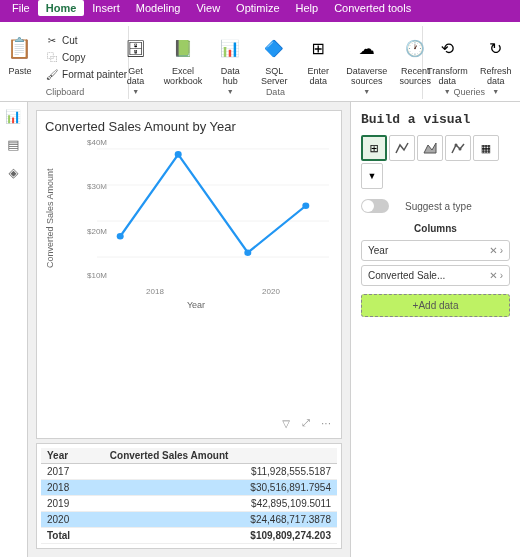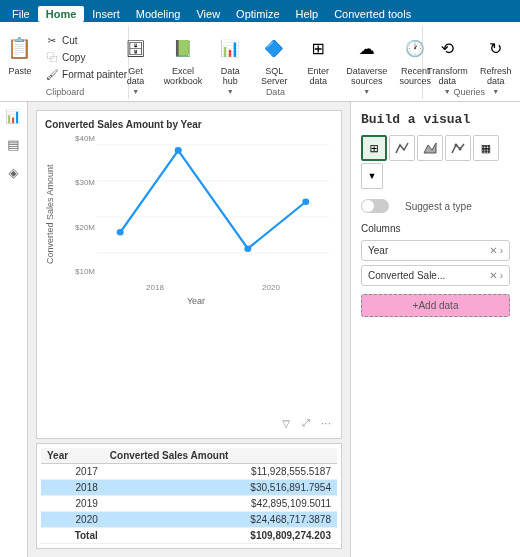--- a/index.html
+++ b/index.html
@@ -6,7 +6,7 @@
     body { font-family: 'Segoe UI', Arial, sans-serif; font-size: 11px; background: #f3f3f3; width: 520px; height: 557px; overflow: hidden; }
 
     
-    .menubar { display: flex; align-items: flex-end; background: #0369a1; height: 22px; padding: 0 4px; }
+    .menubar { display: flex; align-items: flex-start; background: #a21caf; height: 22px; padding: 0 4px; }
     .menubar-item { color: white; padding: 2px 8px; font-size: 11px; cursor: pointer; border-radius: 2px; }
     .menubar-item.active { background: white; color: #217346; font-weight: 600; }
 

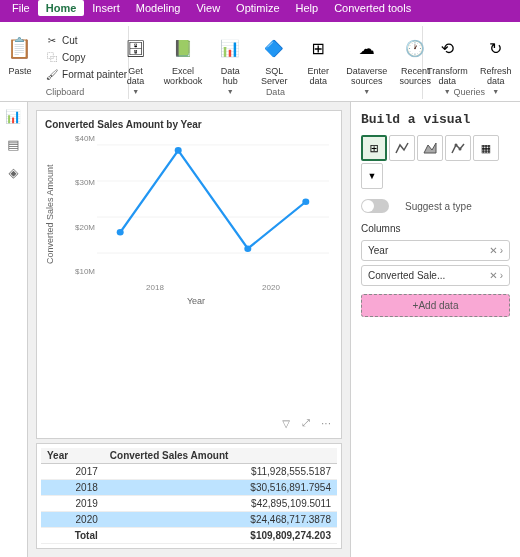--- a/index.html
+++ b/index.html
@@ -36,7 +36,7 @@
 
     
     .visual-container { background: white; border: 1px solid #d0d0d0; flex: 1; position: relative; padding: 8px; margin-bottom: 4px; }
-    .visual-title { font-size: 10px; font-weight: 700; color: #333; margin-bottom: 4px; }
+    .visual-title { font-size: 13px; font-weight: 400; color: #333; margin-bottom: 4px; }
     .chart-area { position: relative; height: 160px; display: flex; }
     .y-axis-label { writing-mode: vertical-rl; transform: rotate(180deg); font-size: 9px; color: #666; text-align: center; margin-right: 4px; }
     .chart-inner { flex: 1; position: relative; }

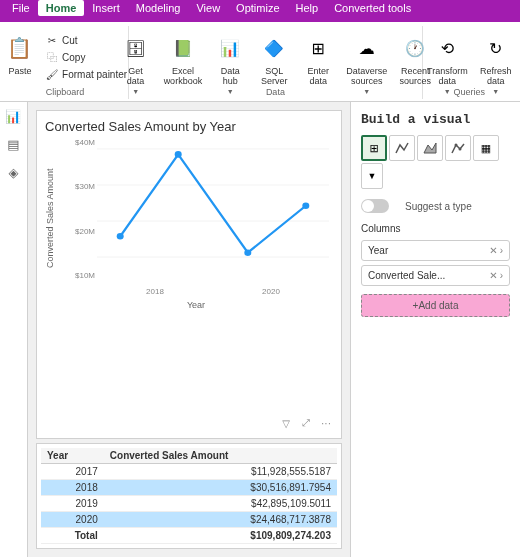--- a/index.html
+++ b/index.html
@@ -40,7 +40,7 @@
     .chart-area { position: relative; height: 160px; display: flex; }
     .y-axis-label { writing-mode: vertical-rl; transform: rotate(180deg); font-size: 9px; color: #666; text-align: center; margin-right: 4px; }
     .chart-inner { flex: 1; position: relative; }
-    .y-axis-ticks { position: absolute; left: 4px; top: 0; bottom: 18px; display: flex; flex-direction: column; justify-content: space-between; width: 35px; }
+    .y-axis-ticks { position: absolute; left: 16px; top: 0; bottom: 18px; display: flex; flex-direction: column; justify-content: space-between; width: 35px; }
     .y-tick { font-size: 8px; color: #888; text-align: right; padding-right: 3px; }
     .chart-plot { position: absolute; left: 38px; right: 4px; top: 0; bottom: 18px; }
     .x-axis { position: absolute; left: 38px; right: 4px; bottom: 2px; display: flex; justify-content: space-around; }

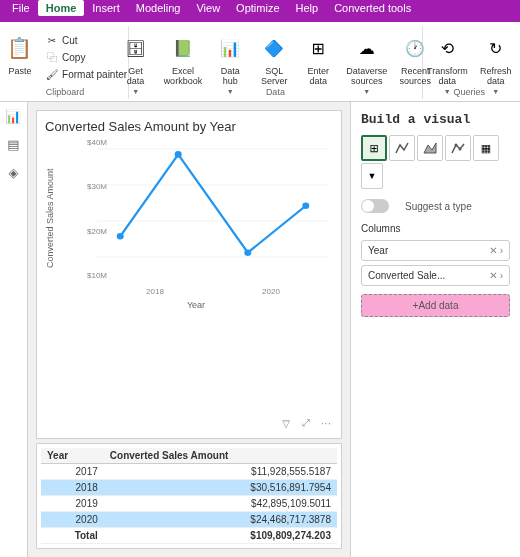--- a/index.html
+++ b/index.html
@@ -69,7 +69,7 @@
     .toggle { width: 28px; height: 14px; border-radius: 7px; background: #ccc; position: relative; cursor: pointer; display: flex; align-items: center; padding: 1px; }
     .toggle-knob { width: 12px; height: 12px; border-radius: 50%; background: white; }
     .suggest-label { font-size: 10px; color: #555; }
-    .panel-columns-label { font-size: 10px; font-weight: 400; color: #333; margin-bottom: 6px; }
+    .panel-columns-label { font-size: 10px; font-weight: 700; color: #333; margin-bottom: 6px; text-align: center; }
     .column-pill { display: flex; align-items: center; justify-content: space-between; border: 1px solid #ccc; border-radius: 3px; padding: 4px 6px; margin-bottom: 4px; font-size: 10px; color: #333; background: white; }
     .pill-actions { display: flex; align-items: center; gap: 2px; }
     .pill-action { cursor: pointer; color: #888; font-size: 10px; }

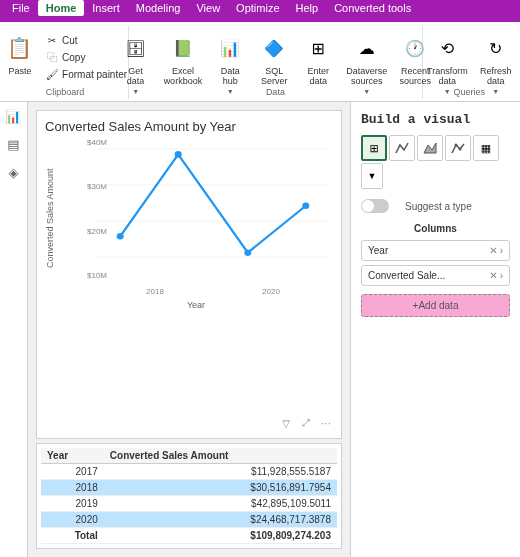--- a/index.html
+++ b/index.html
@@ -73,7 +73,7 @@
     .column-pill { display: flex; align-items: center; justify-content: space-between; border: 1px solid #ccc; border-radius: 3px; padding: 4px 6px; margin-bottom: 4px; font-size: 10px; color: #333; background: white; }
     .pill-actions { display: flex; align-items: center; gap: 2px; }
     .pill-action { cursor: pointer; color: #888; font-size: 10px; }
-    .add-data-btn { width: 100%; border: 1px dashed #888; background: #f9a8d4; border-radius: 3px; padding: 5px; text-align: center; font-size: 10px; color: #555; cursor: pointer; margin-top: 4px; }
+    .add-data-btn { width: 100%; border: 1px dashed #888; background: #bef264; border-radius: 3px; padding: 5px; text-align: center; font-size: 10px; color: #555; cursor: pointer; margin-top: 4px; }
 
     
     .chart-svg { width: 100%; height: 100%; }

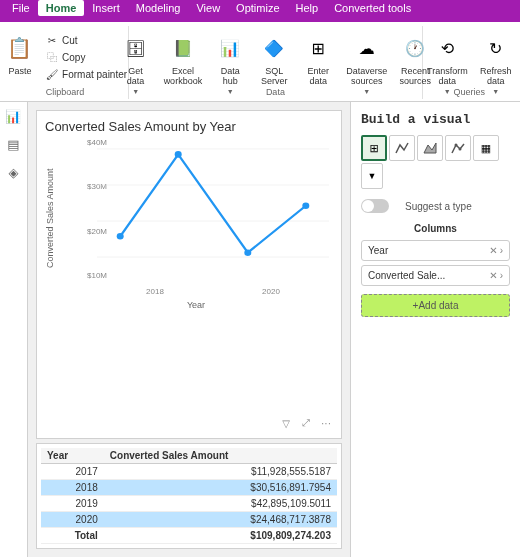--- a/index.html
+++ b/index.html
@@ -52,7 +52,7 @@
     .table-container { background: white; border: 1px solid #d0d0d0; padding: 4px; }
     .data-table { width: 100%; border-collapse: collapse; font-size: 10px; }
     .data-table th { background: #f5f5f5; border-bottom: 1px solid #ccc; padding: 2px 6px; text-align: left; font-weight: 600; color: #333; }
-    .data-table td { padding: 2px 6px; border-bottom: 1px solid #eee; color: #333; text-align: right; }
+    .data-table td { padding: 2px 6px; border-bottom: 1px solid #eee; color: #333; }
     .data-table tr.highlighted { background: #bde3ff; }
     .data-table .total-row { font-weight: 700; }
     .data-table td.num { text-align: right; }

